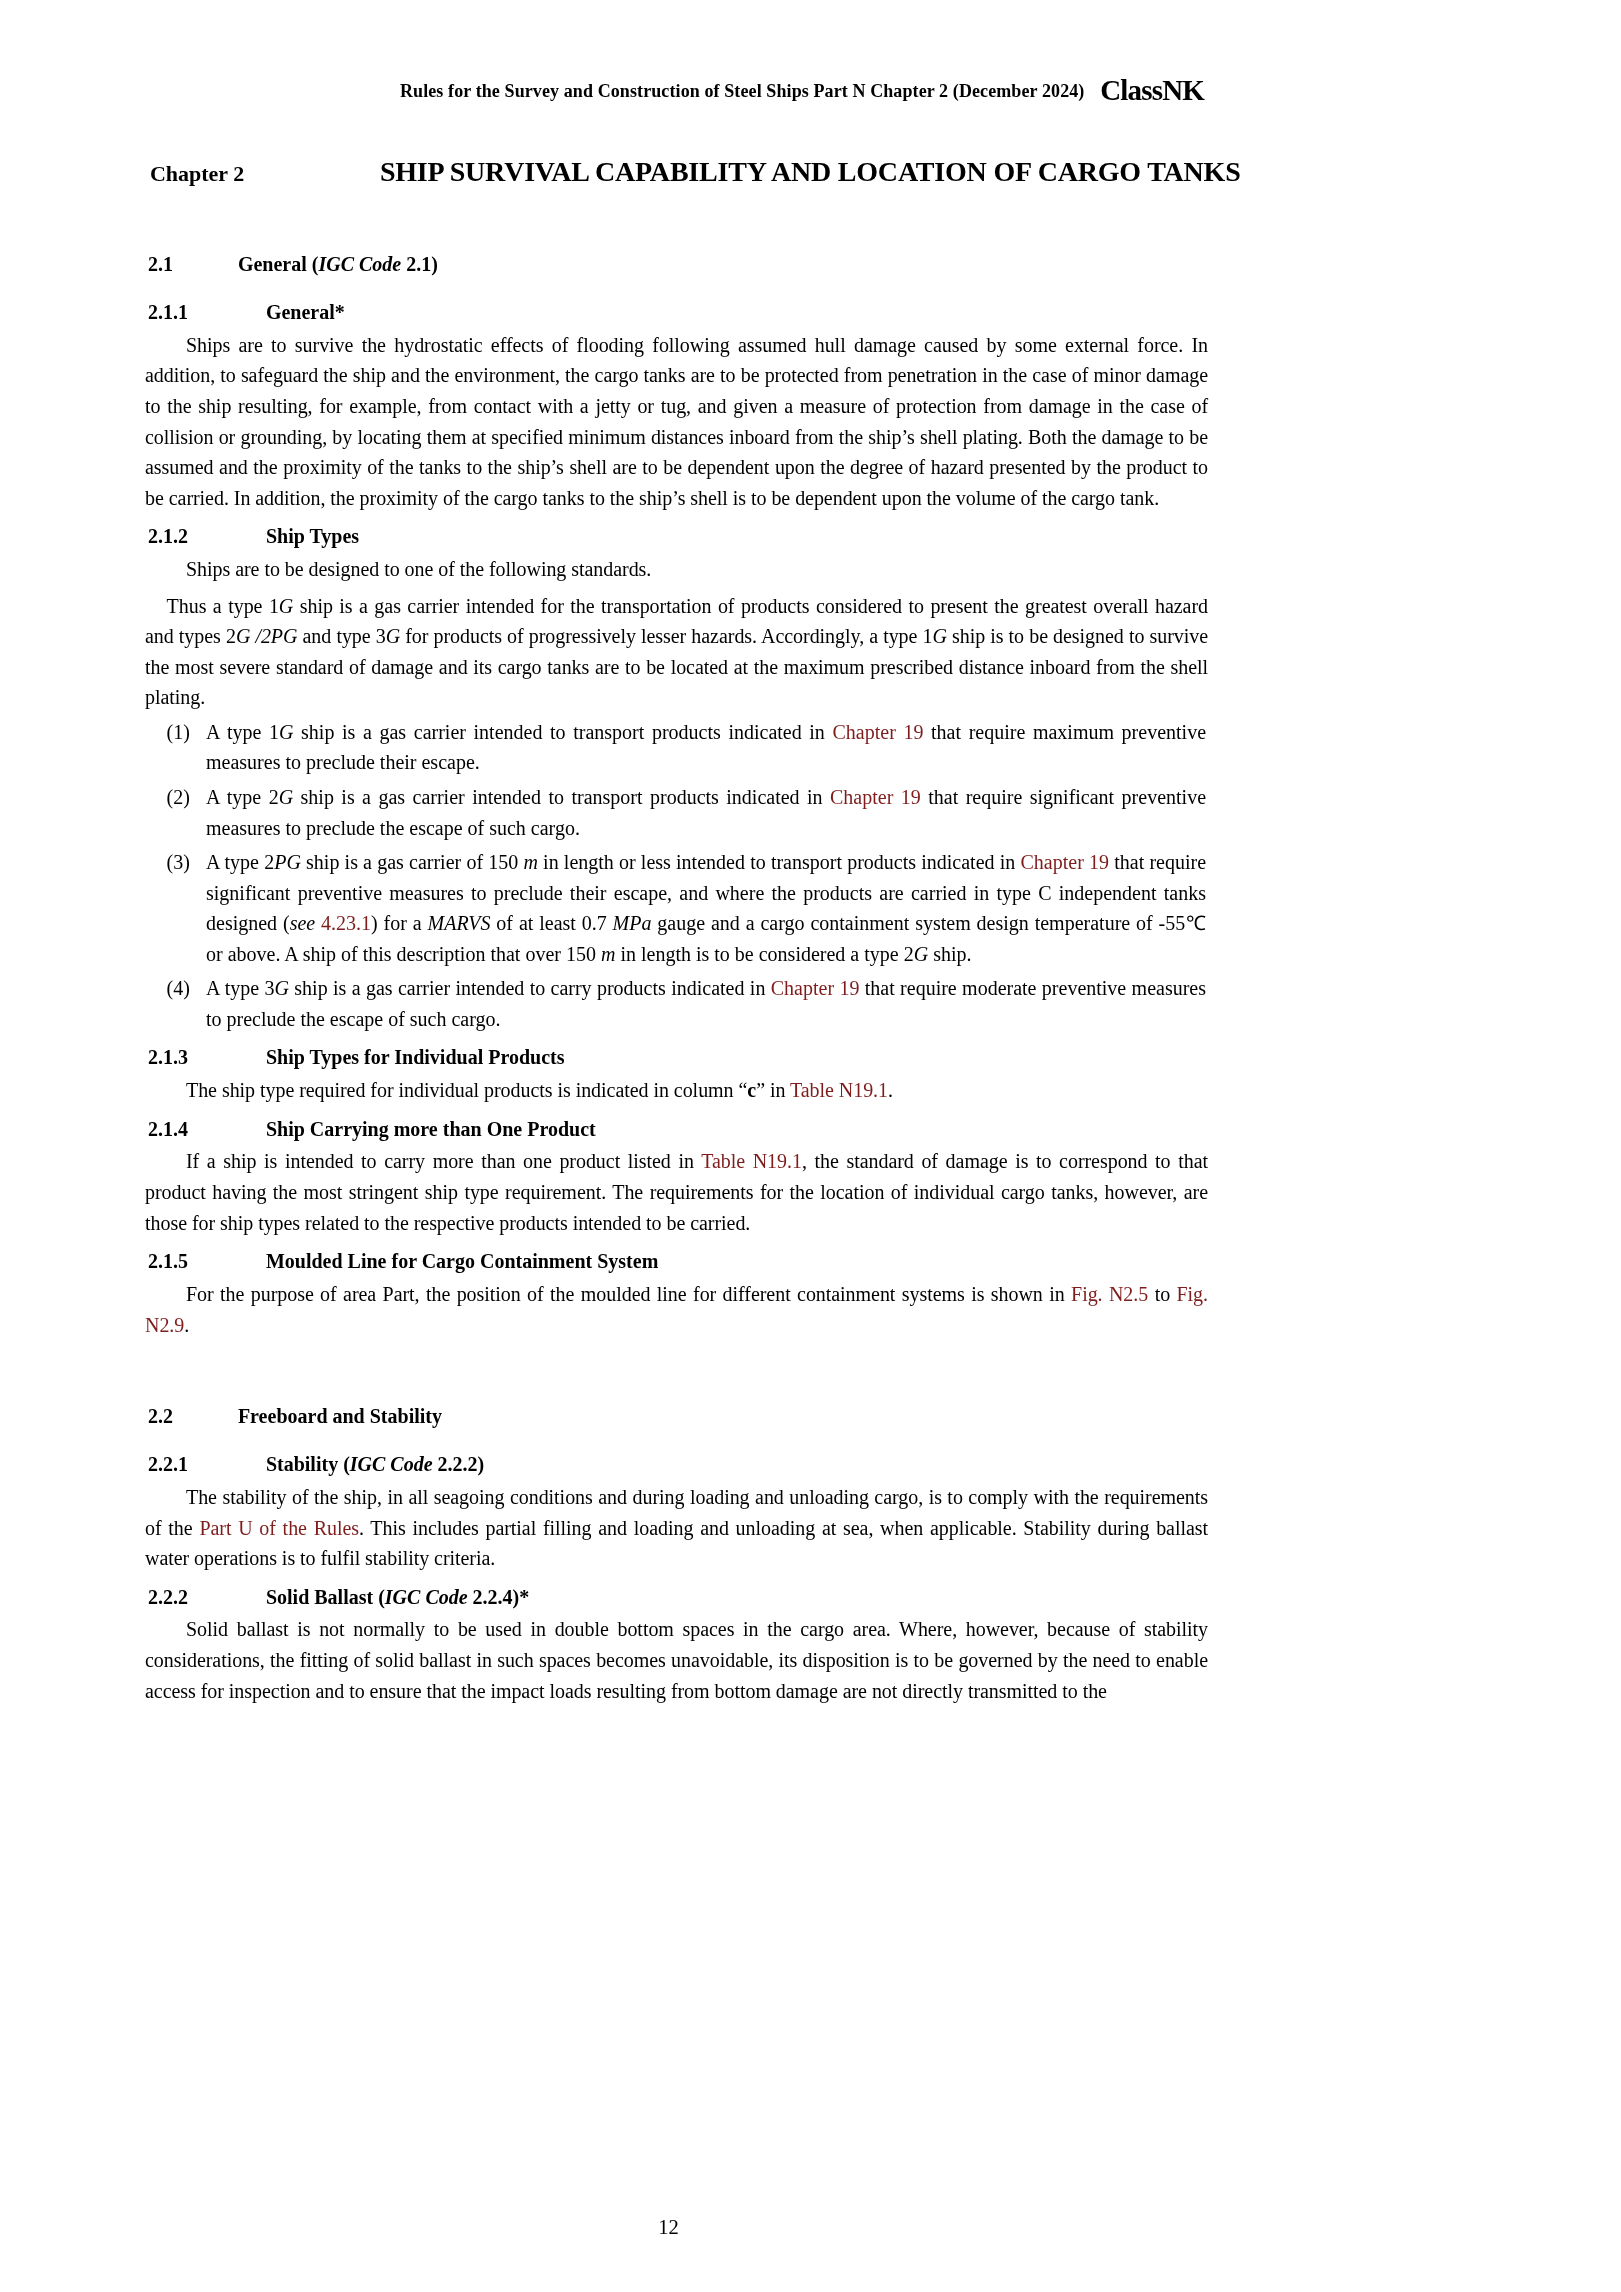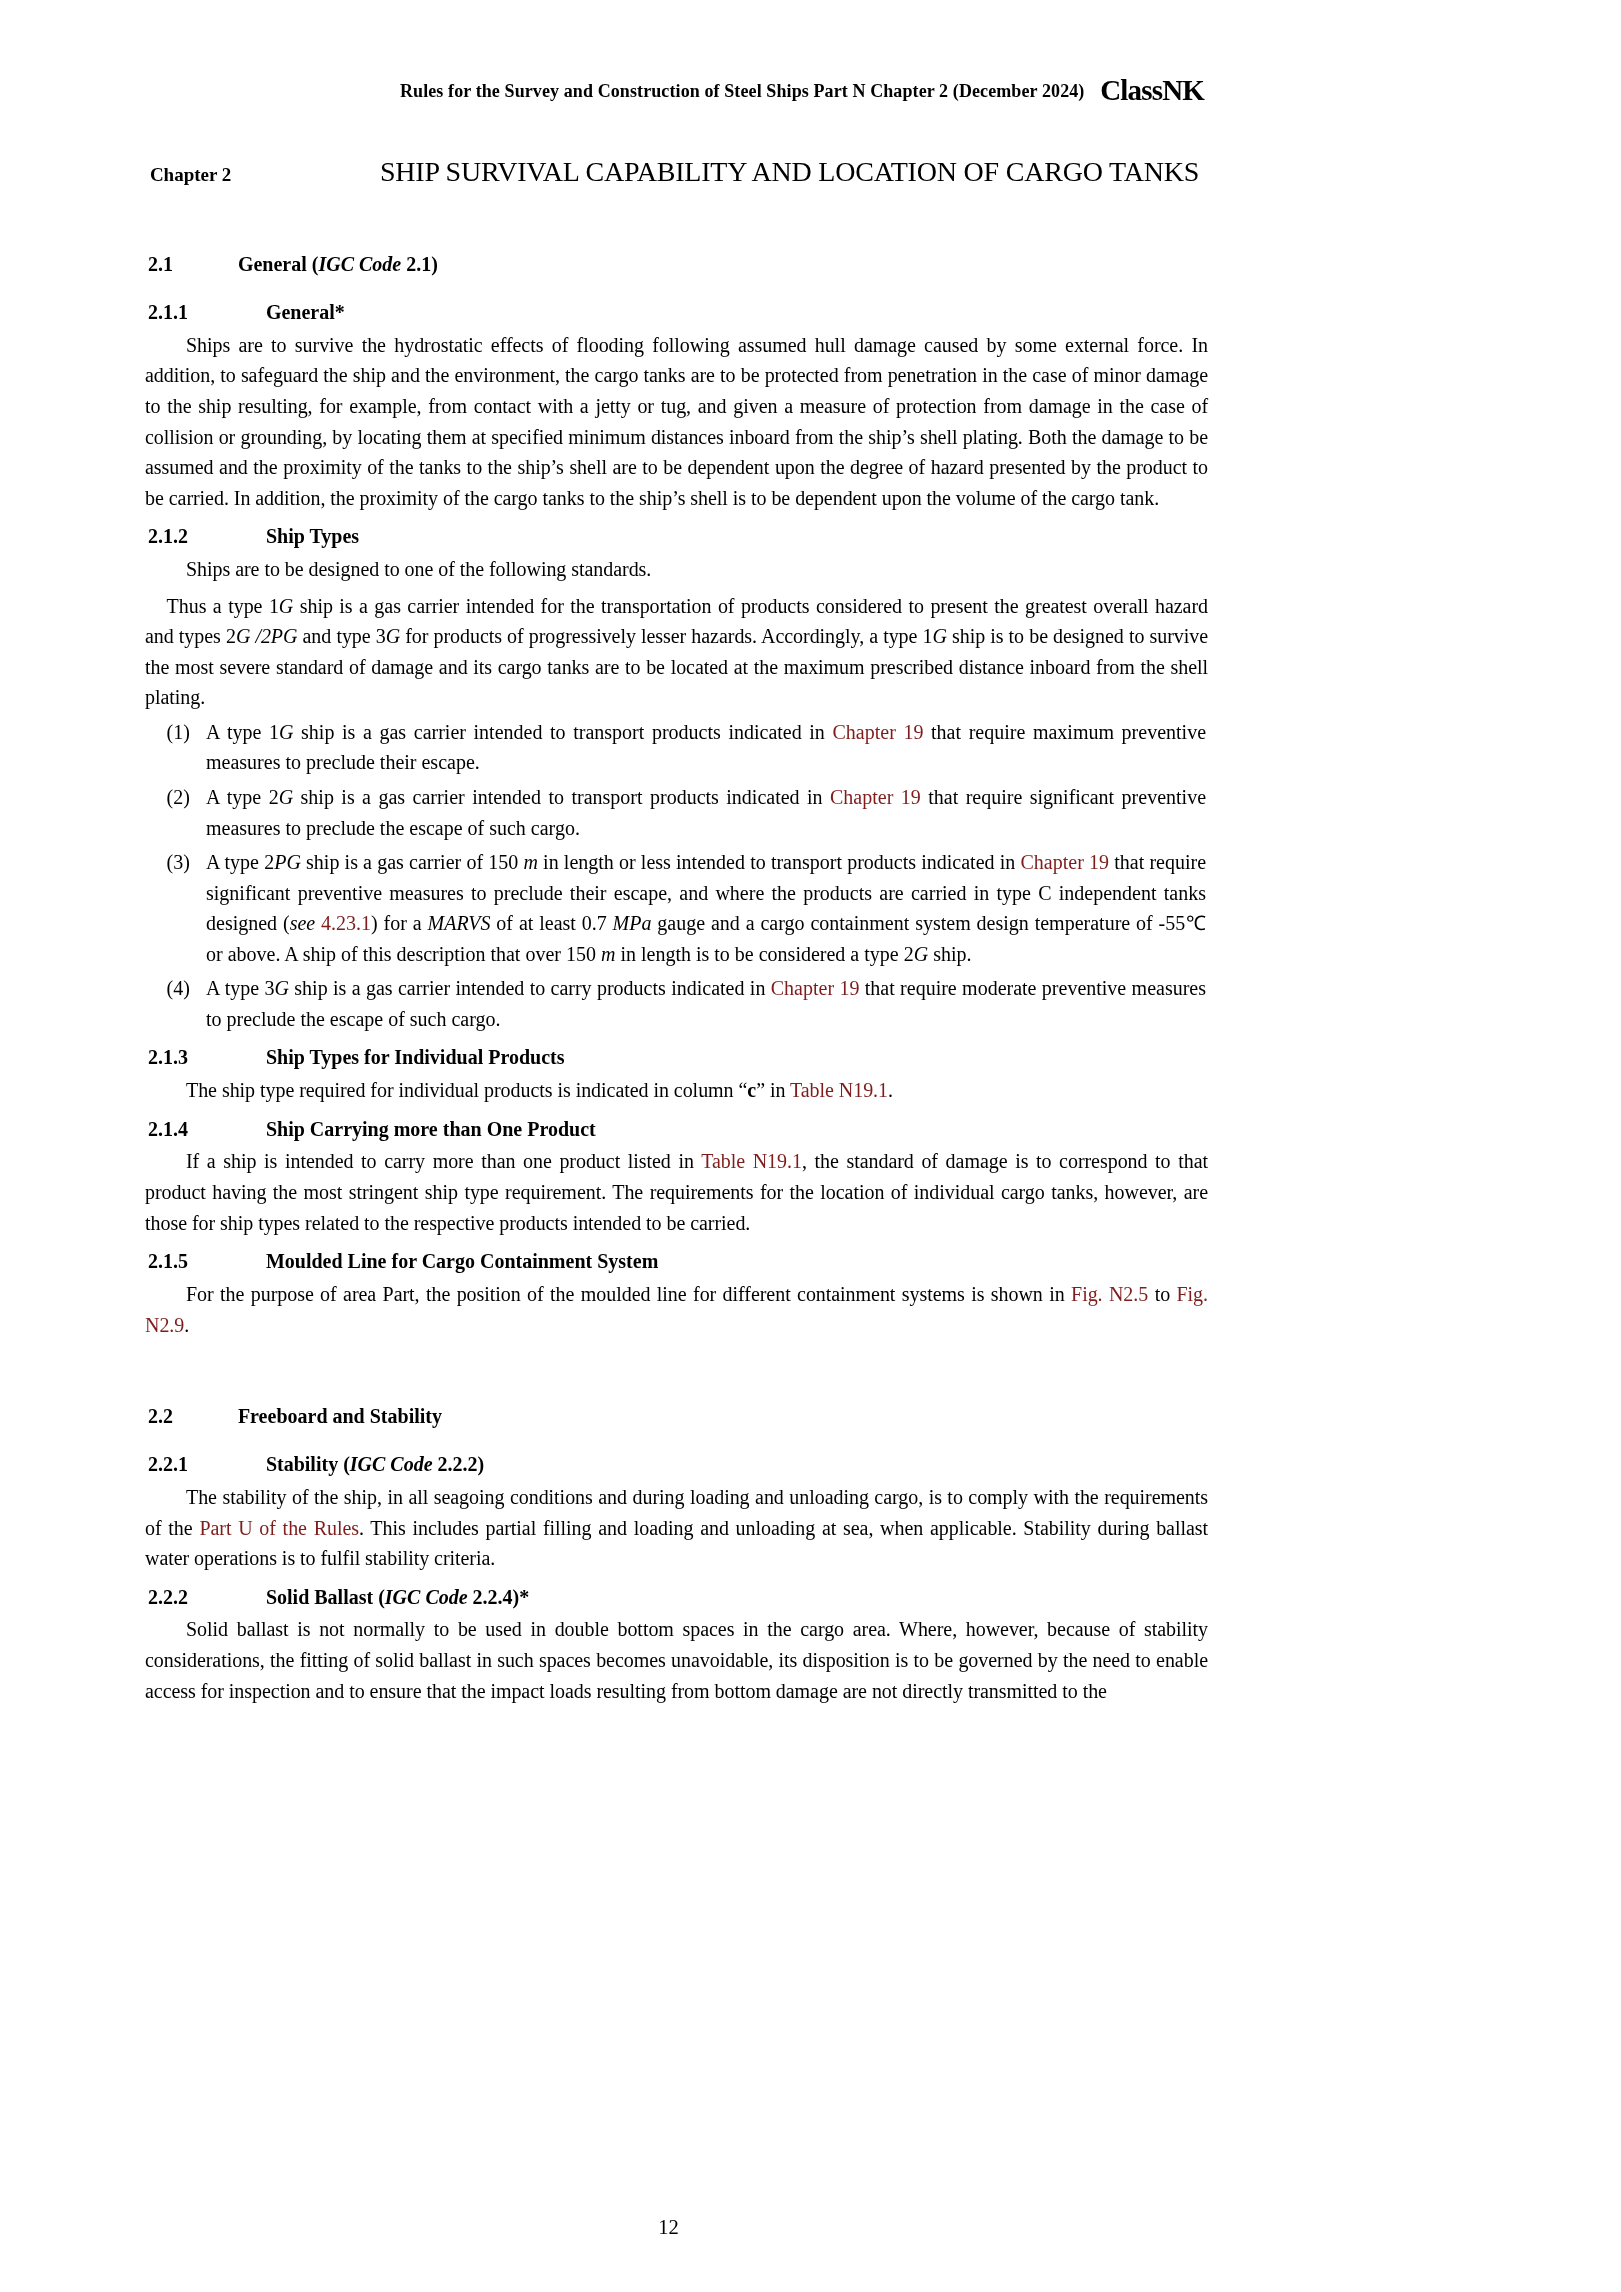--- a/index.html
+++ b/index.html
@@ -48,7 +48,7 @@
     padding-left: 4.9px;
   }
   .chapter-label {
-    font-size: 19px;
+    font-size: 22px;
     font-weight: bold;
     width: 230px;
     flex: 0 0 230px;

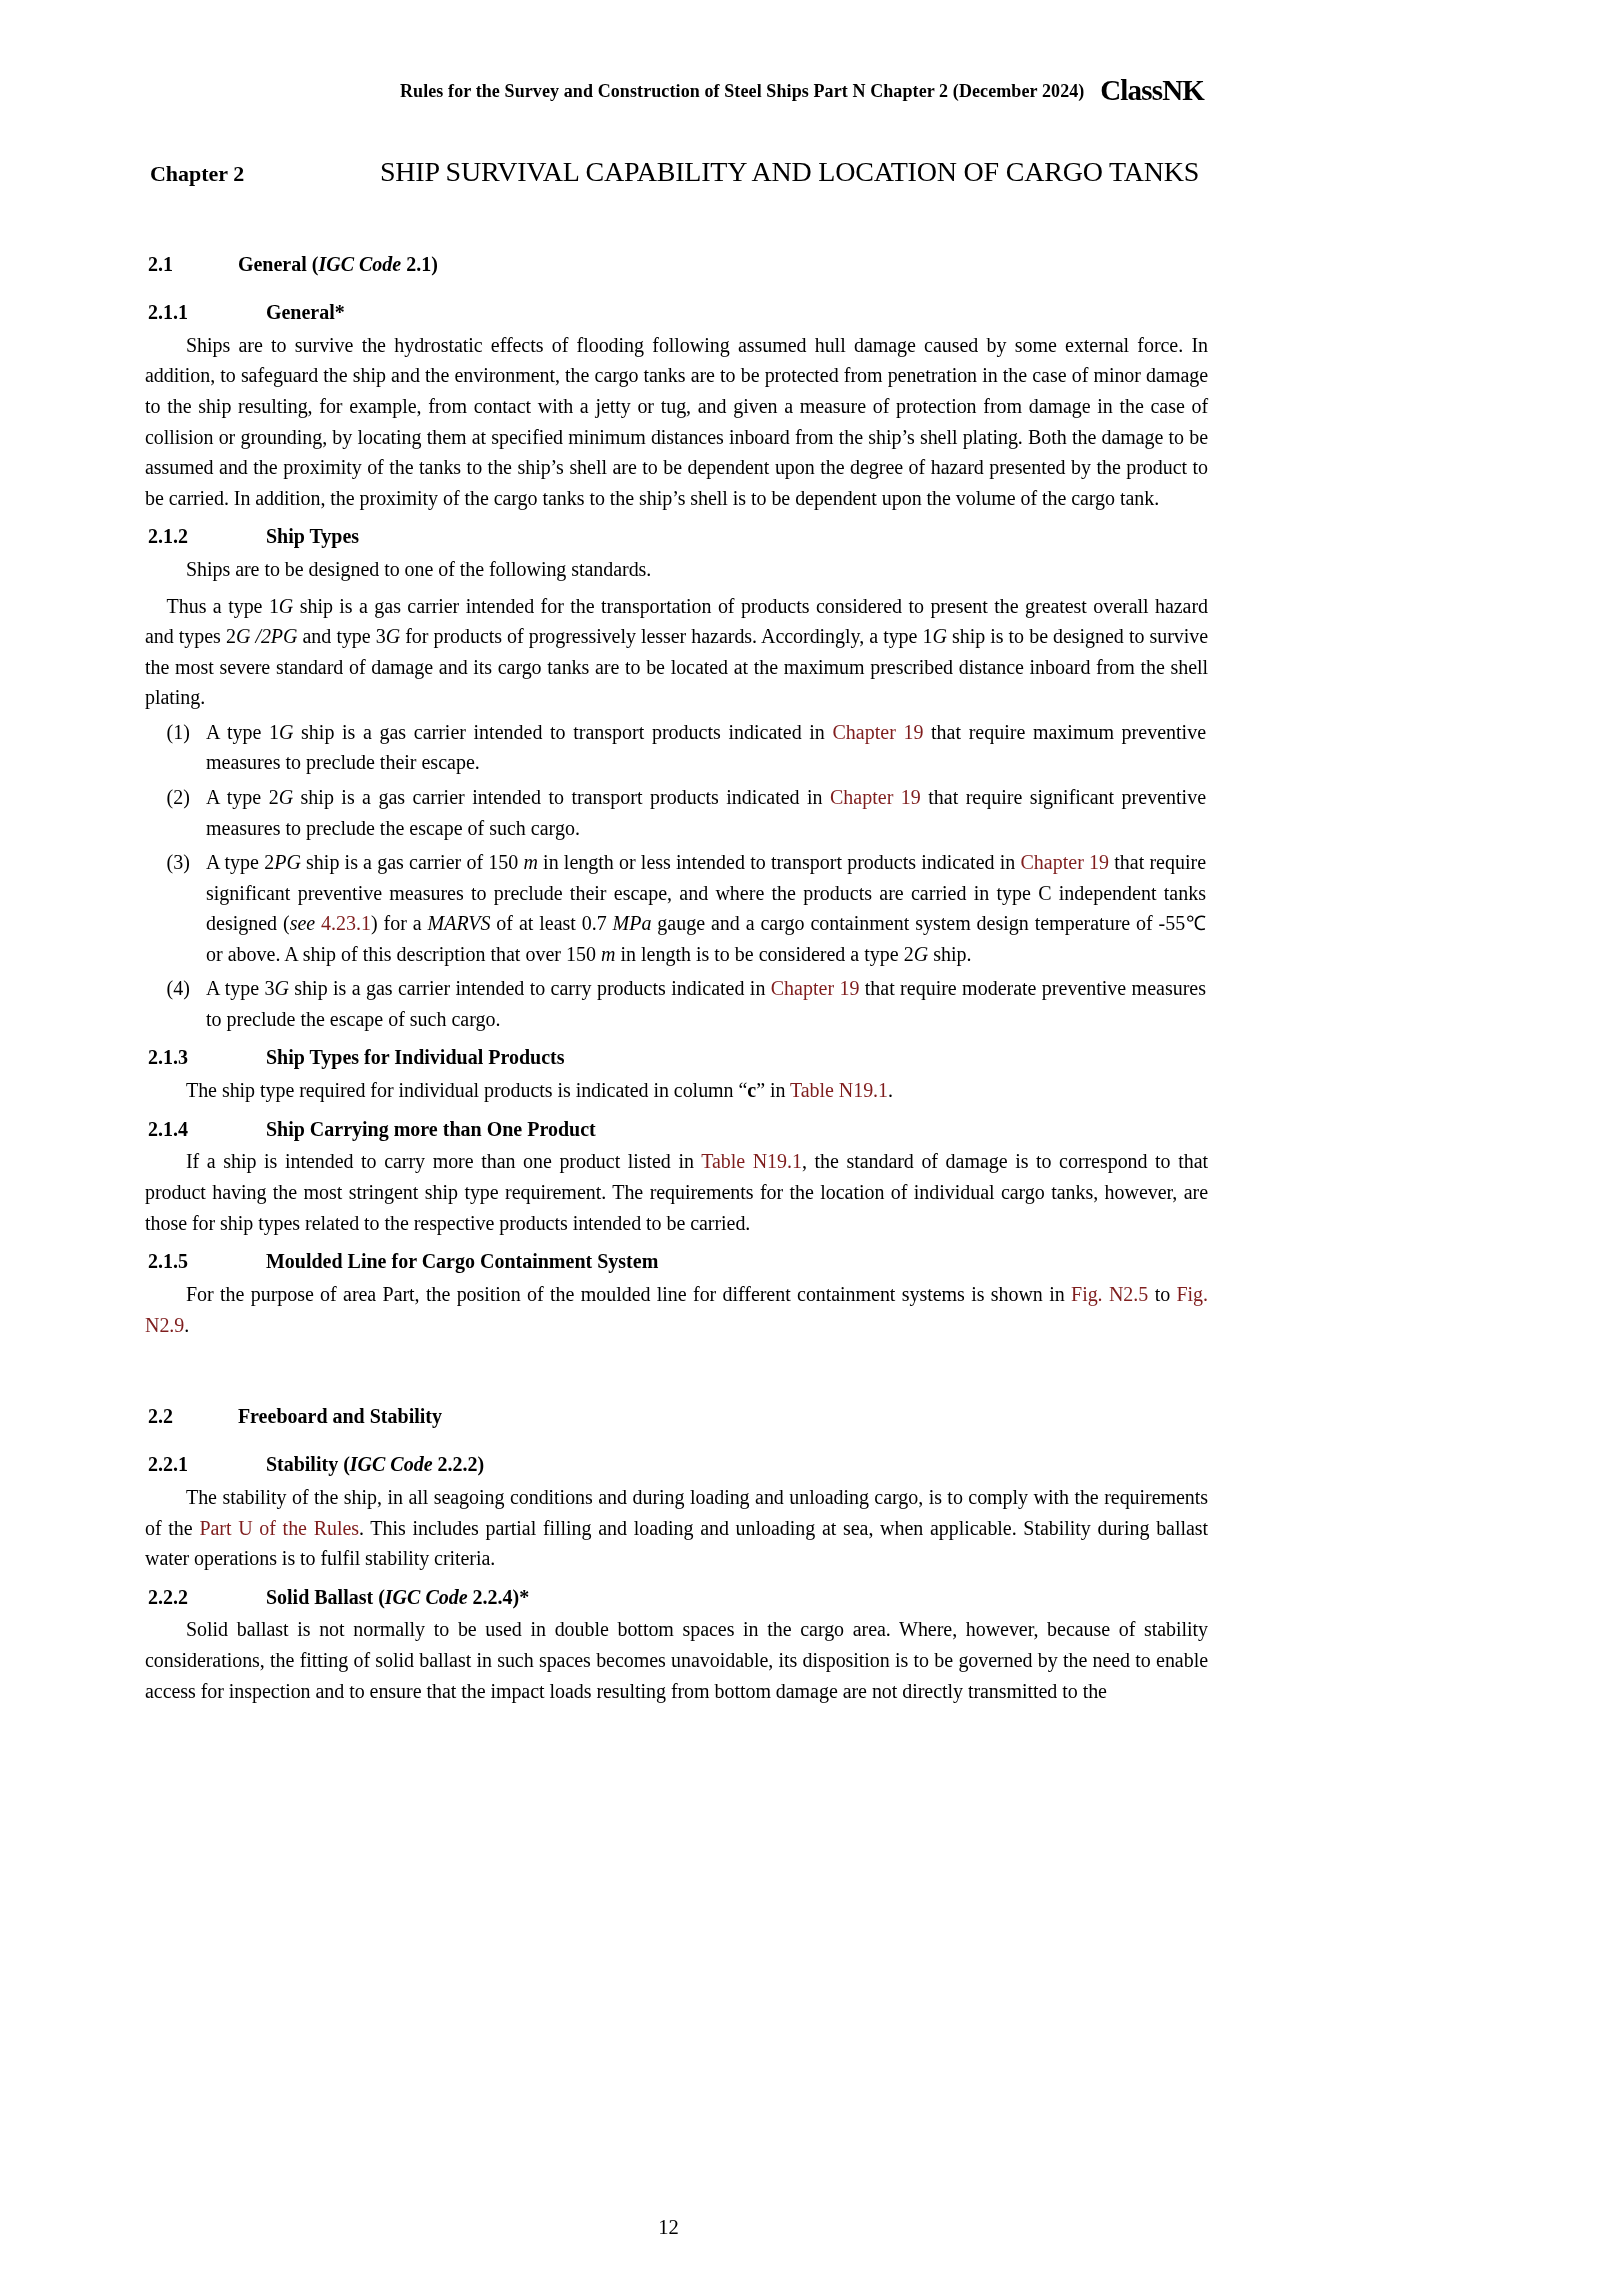--- a/index.html
+++ b/index.html
@@ -55,7 +55,7 @@
   }
   .chapter-title {
     font-size: 28px;
-    font-weight: normal;
+    font-weight: bold;
     letter-spacing: -0.2px;
     white-space: nowrap;
   }

